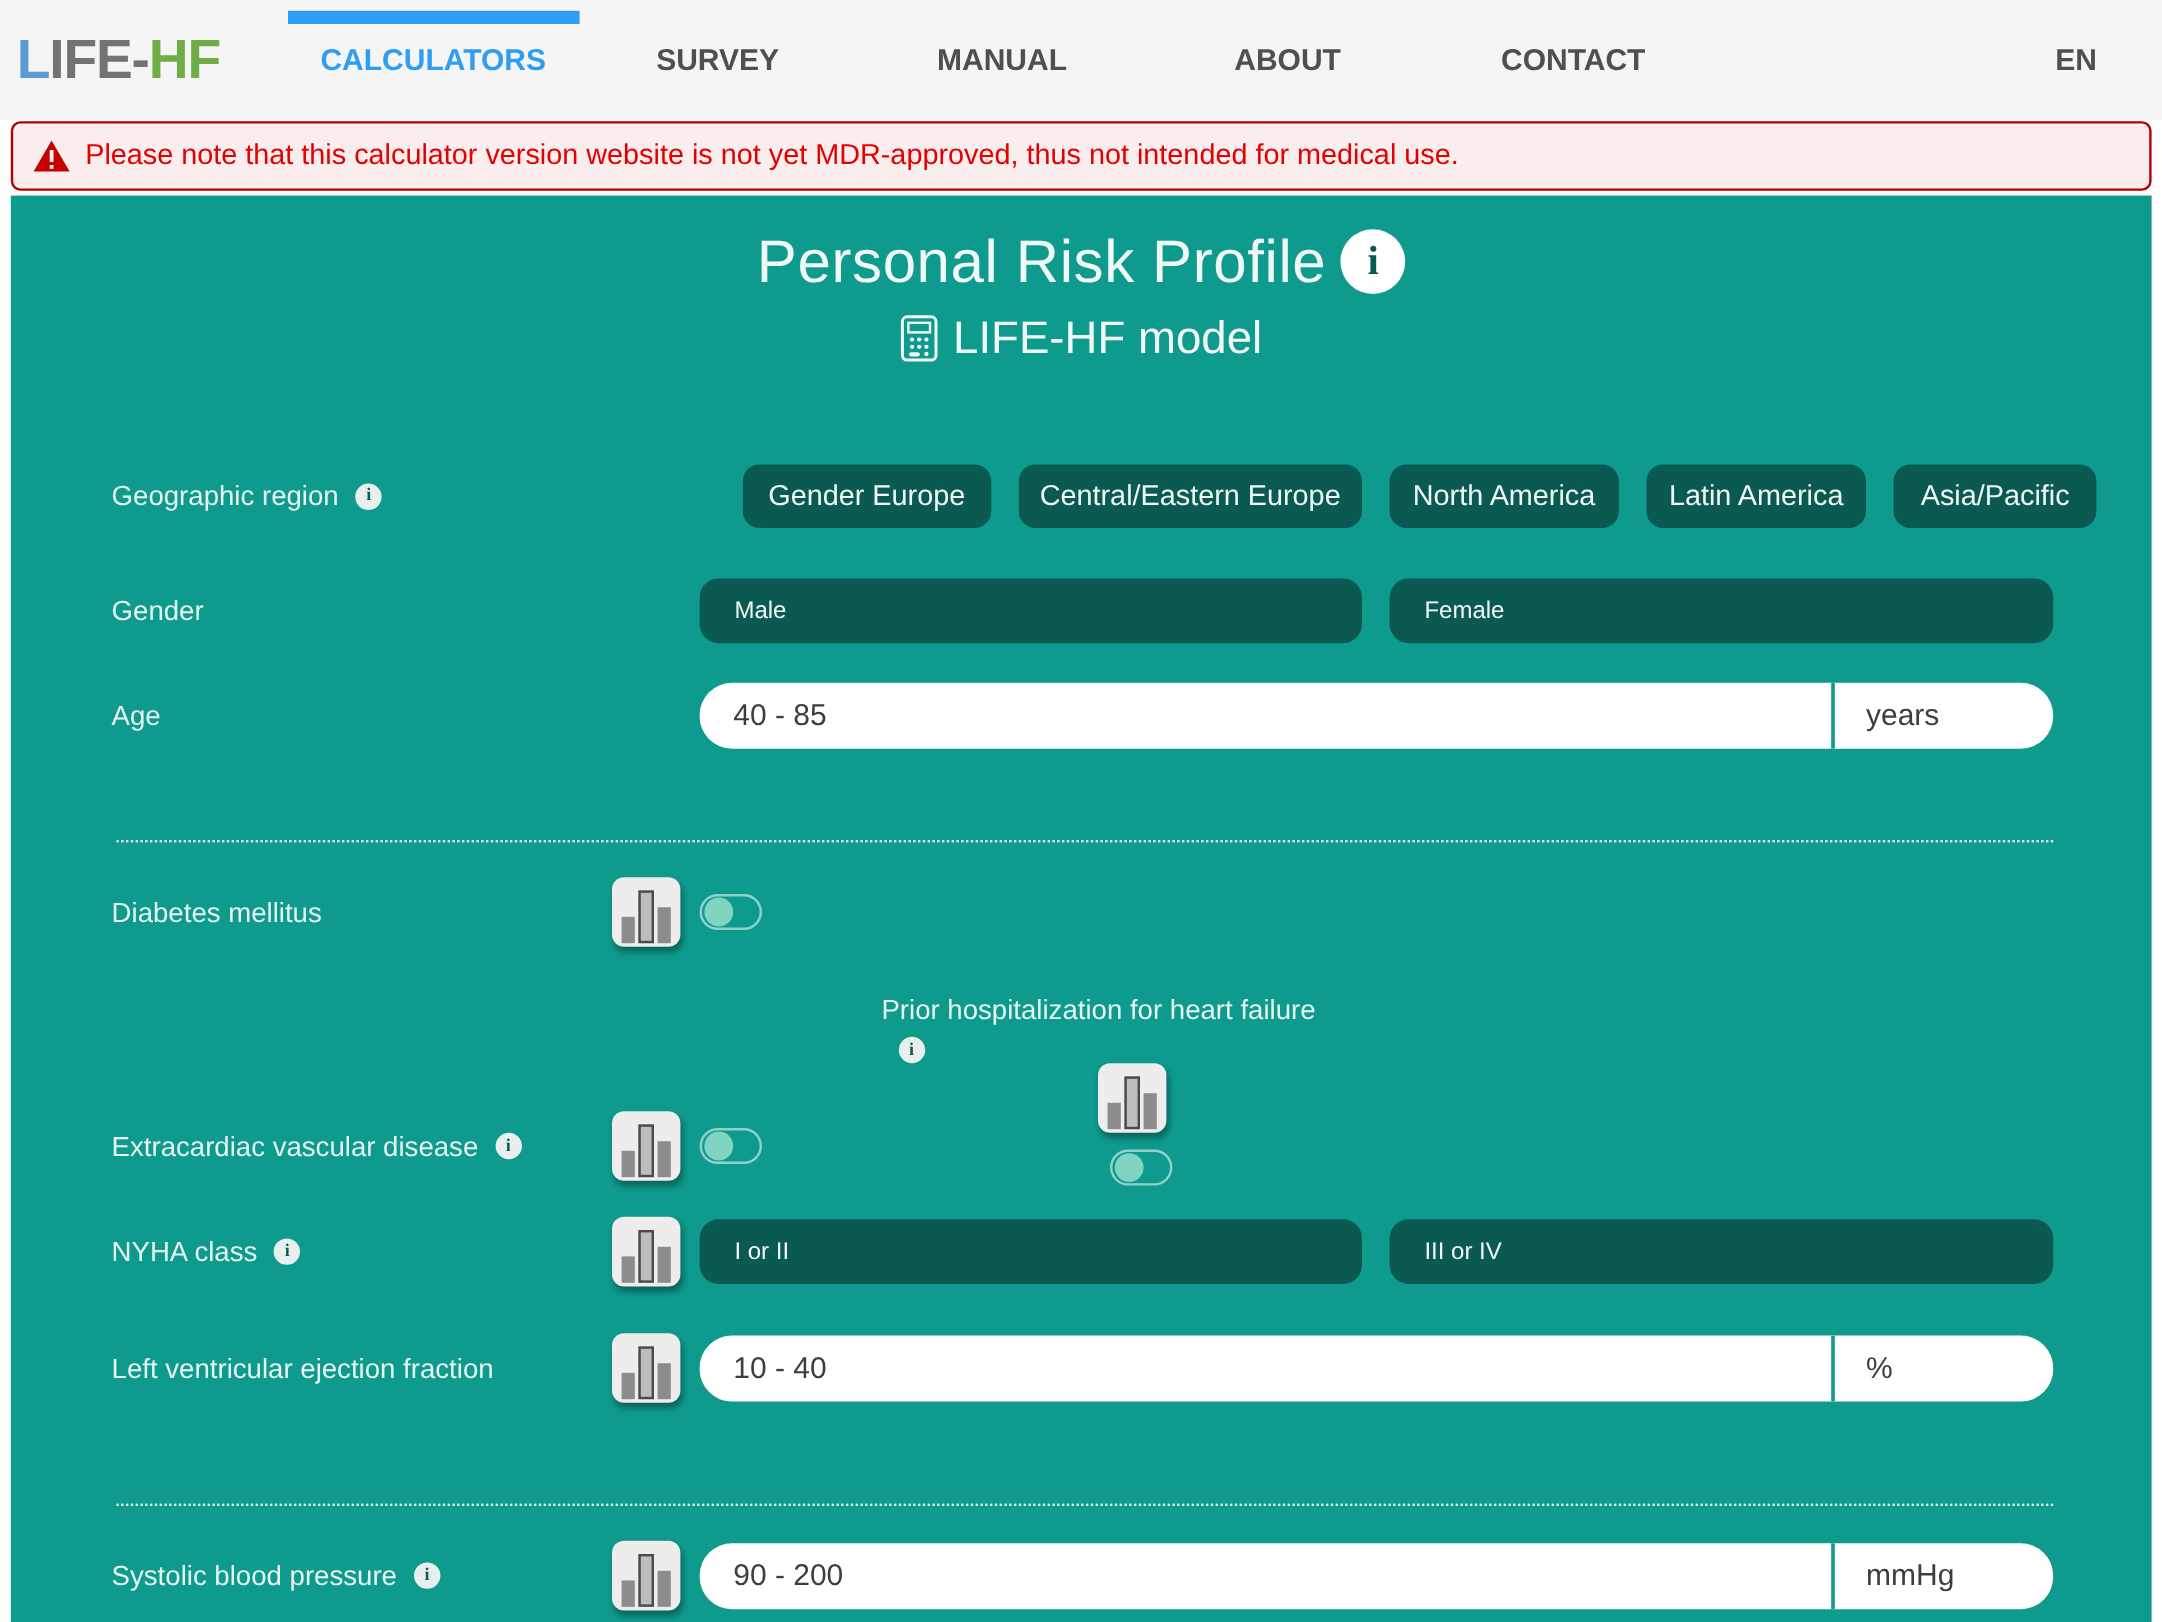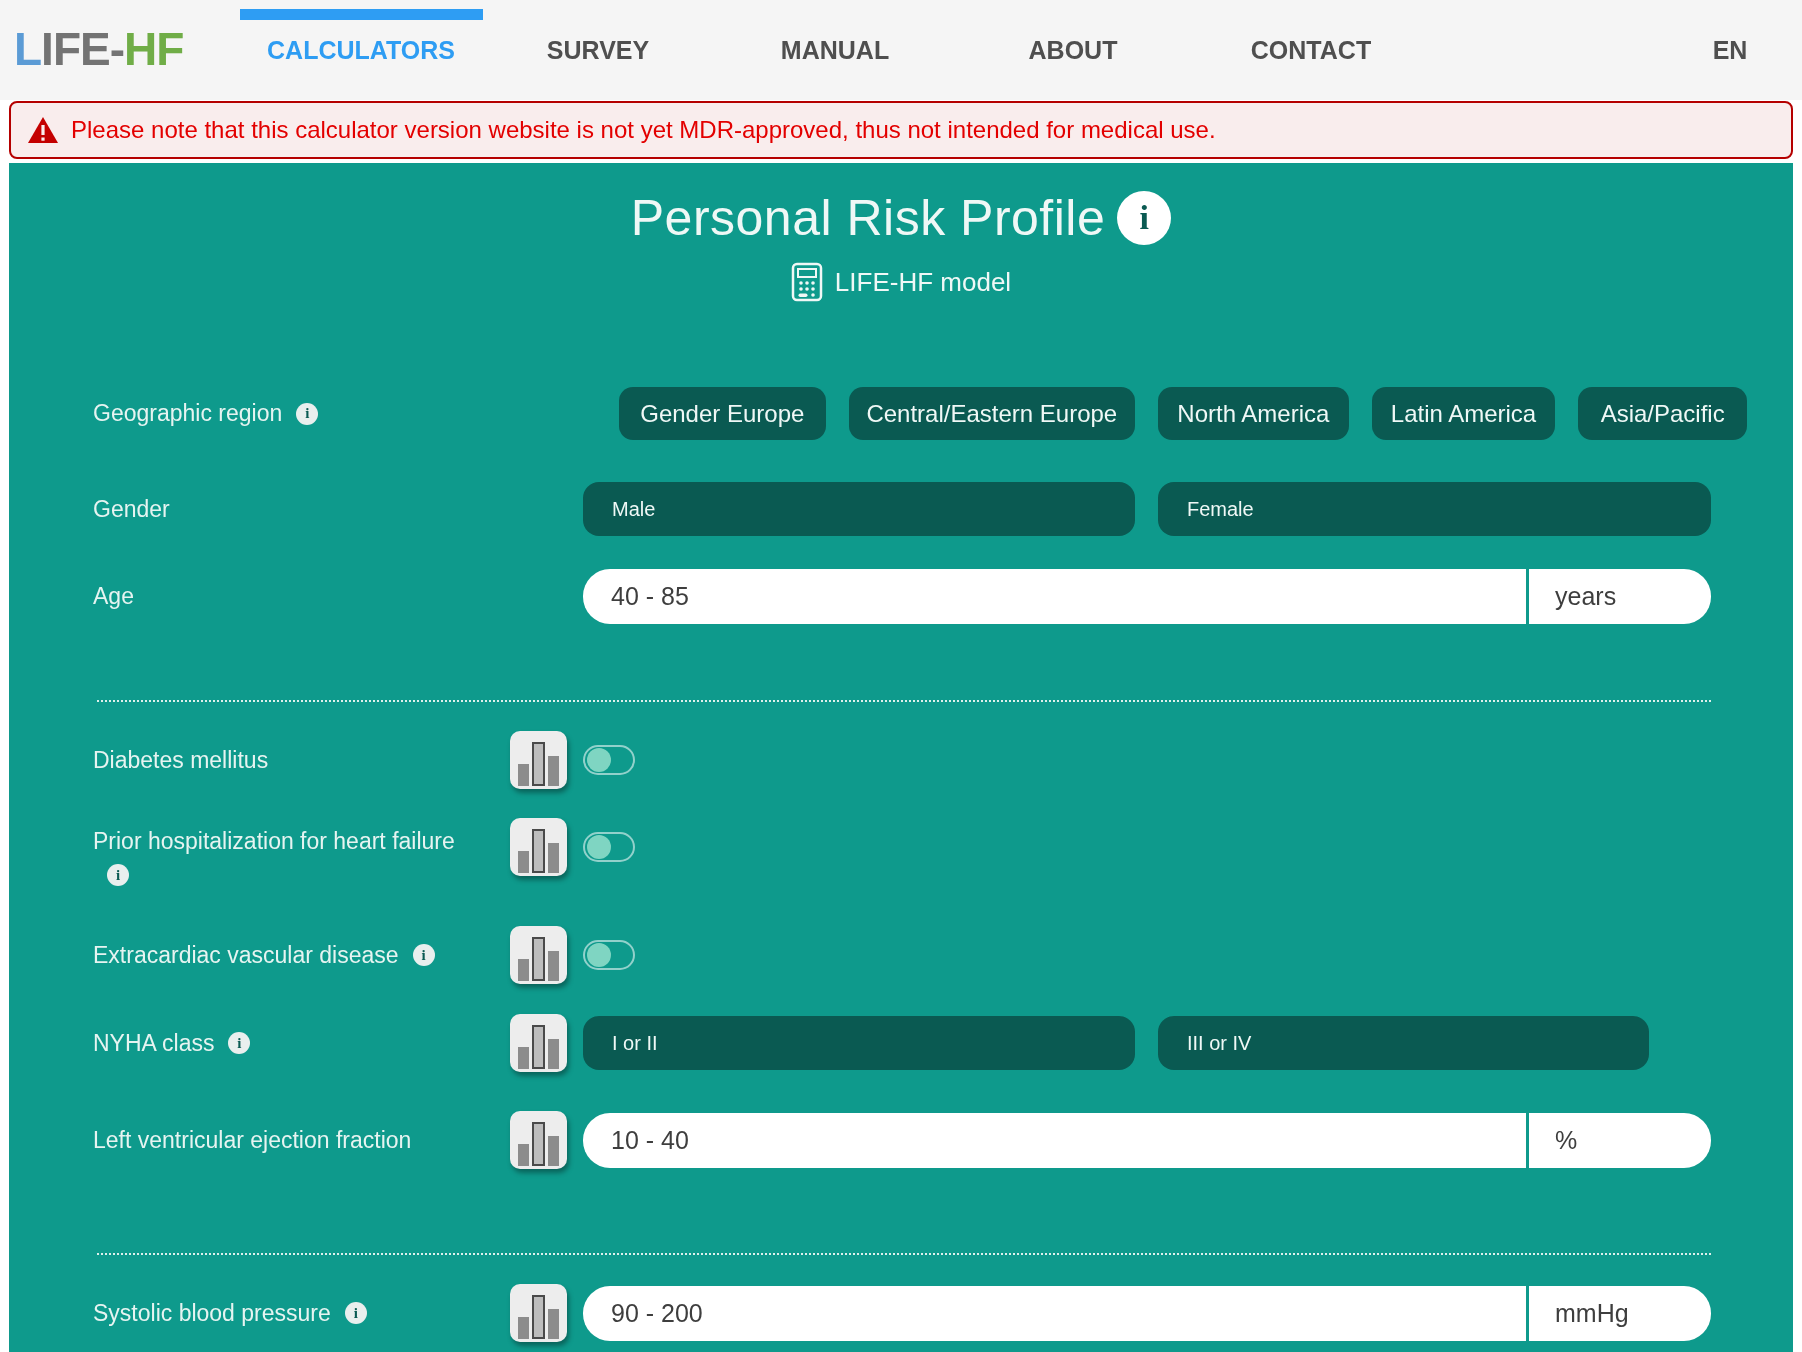--- a/index.html
+++ b/index.html
@@ -33,7 +33,7 @@
                 display:flex; align-items:center; justify-content:center; margin-left:12px;
                 font-family:"Liberation Serif", serif; font-weight:bold; font-size:34px; cursor:pointer; }
   .subtitle-row { margin-top:10px; display:flex; justify-content:center; align-items:center; height:42px; }
-  .subtitle { color:#eff8f6; font-size:26px; margin-left:12px; }
+  .subtitle { color:#eff8f6; font-size:38px; margin-left:12px; }
 
   
   .row { display:flex; align-items:center; padding-left:84px; }

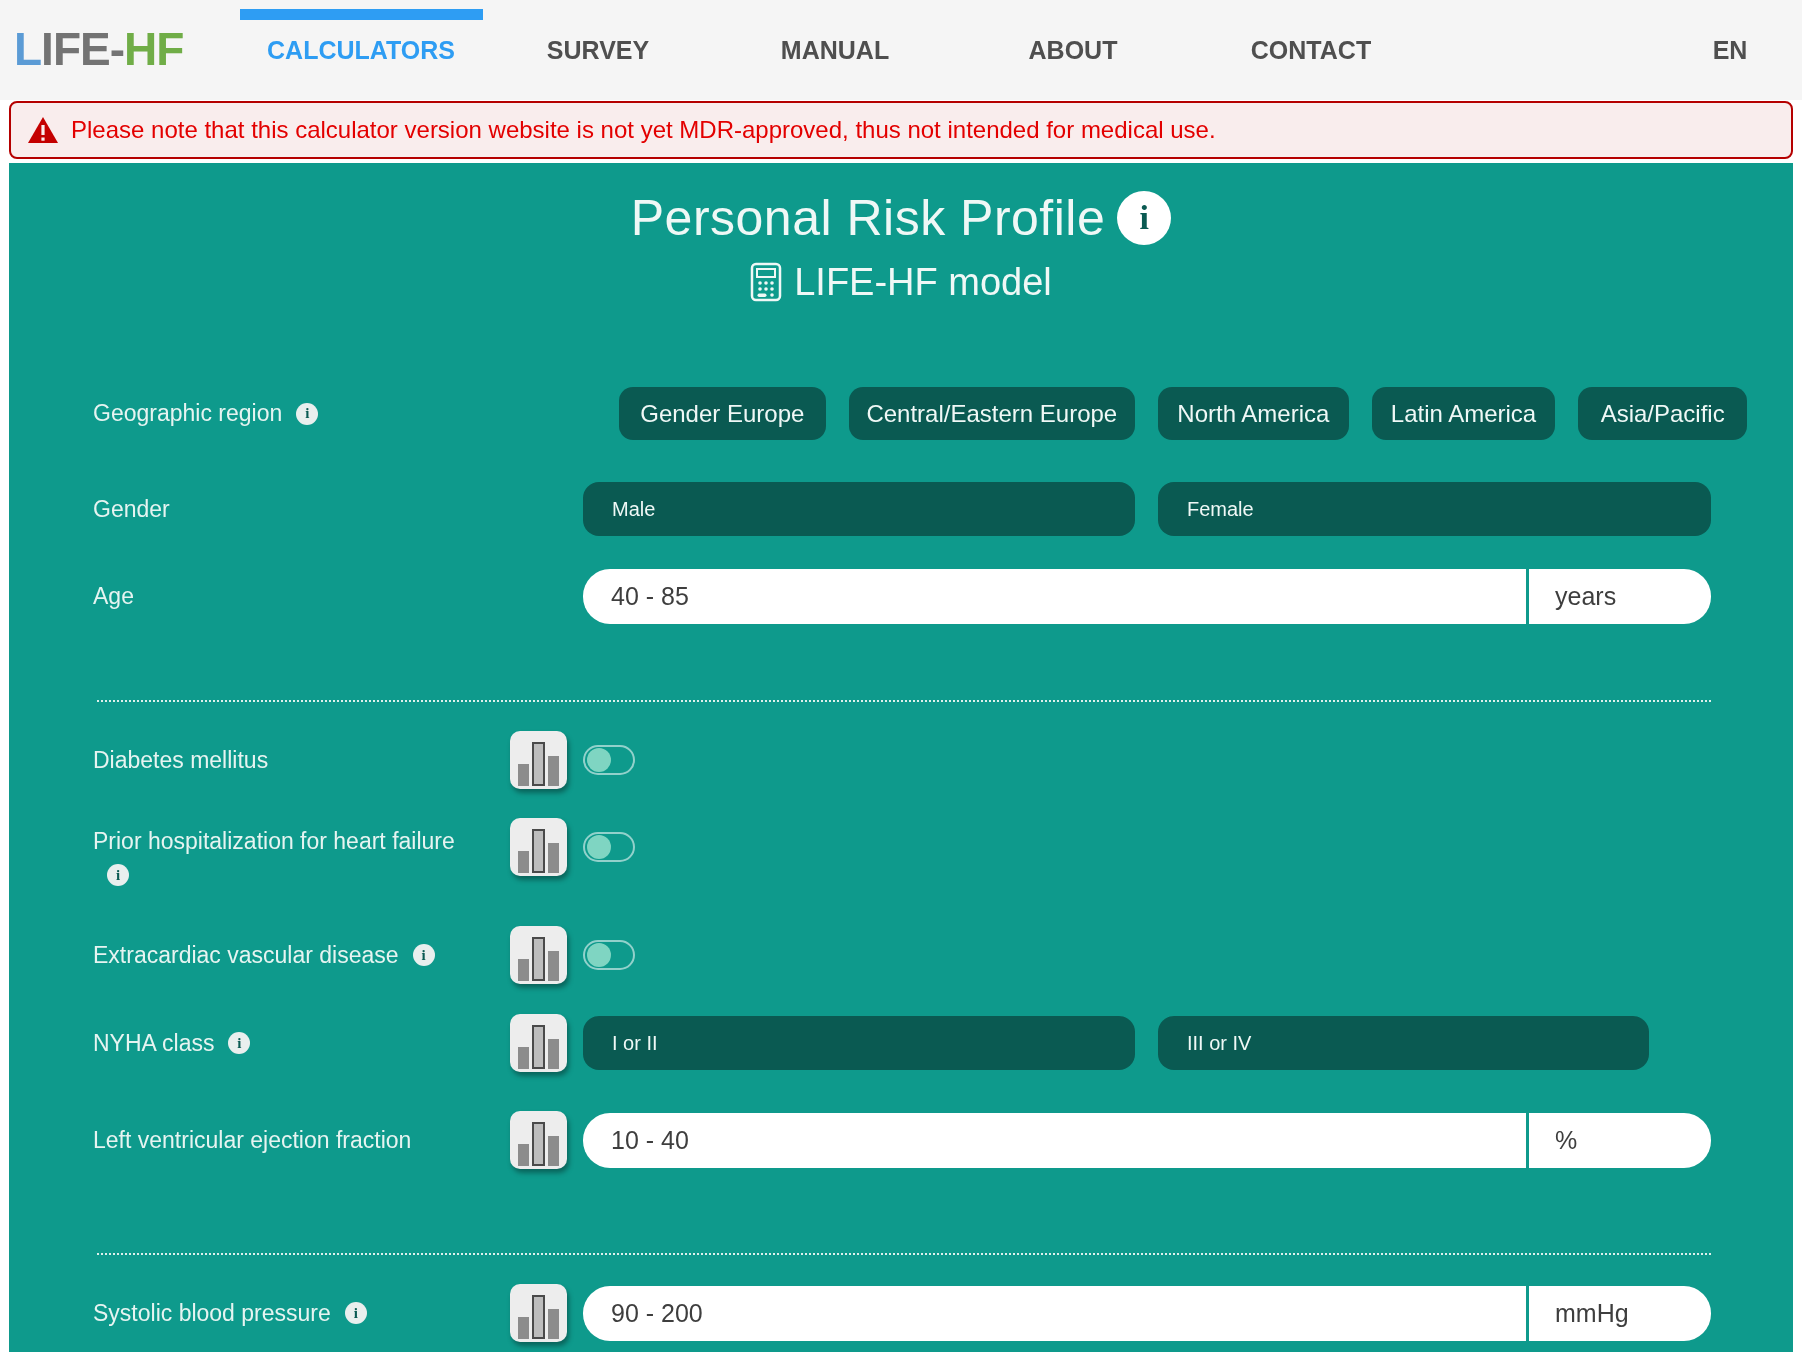--- a/index.html
+++ b/index.html
@@ -163,7 +163,7 @@
         </div>
     </div>
 
-    <div class="row" style="margin-top:29px; height:72px; align-items:flex-start;">
+    <div class="row" style="margin-top:29px; height:72px; align-items:center;flex-direction:column;">
       <div class="label-col-narrow two-line-label" style="margin-top:10px;">
         <div class="label">Prior hospitalization for heart failure</div>
         <span class="info-icon" style="margin-top:9px;">i</span>

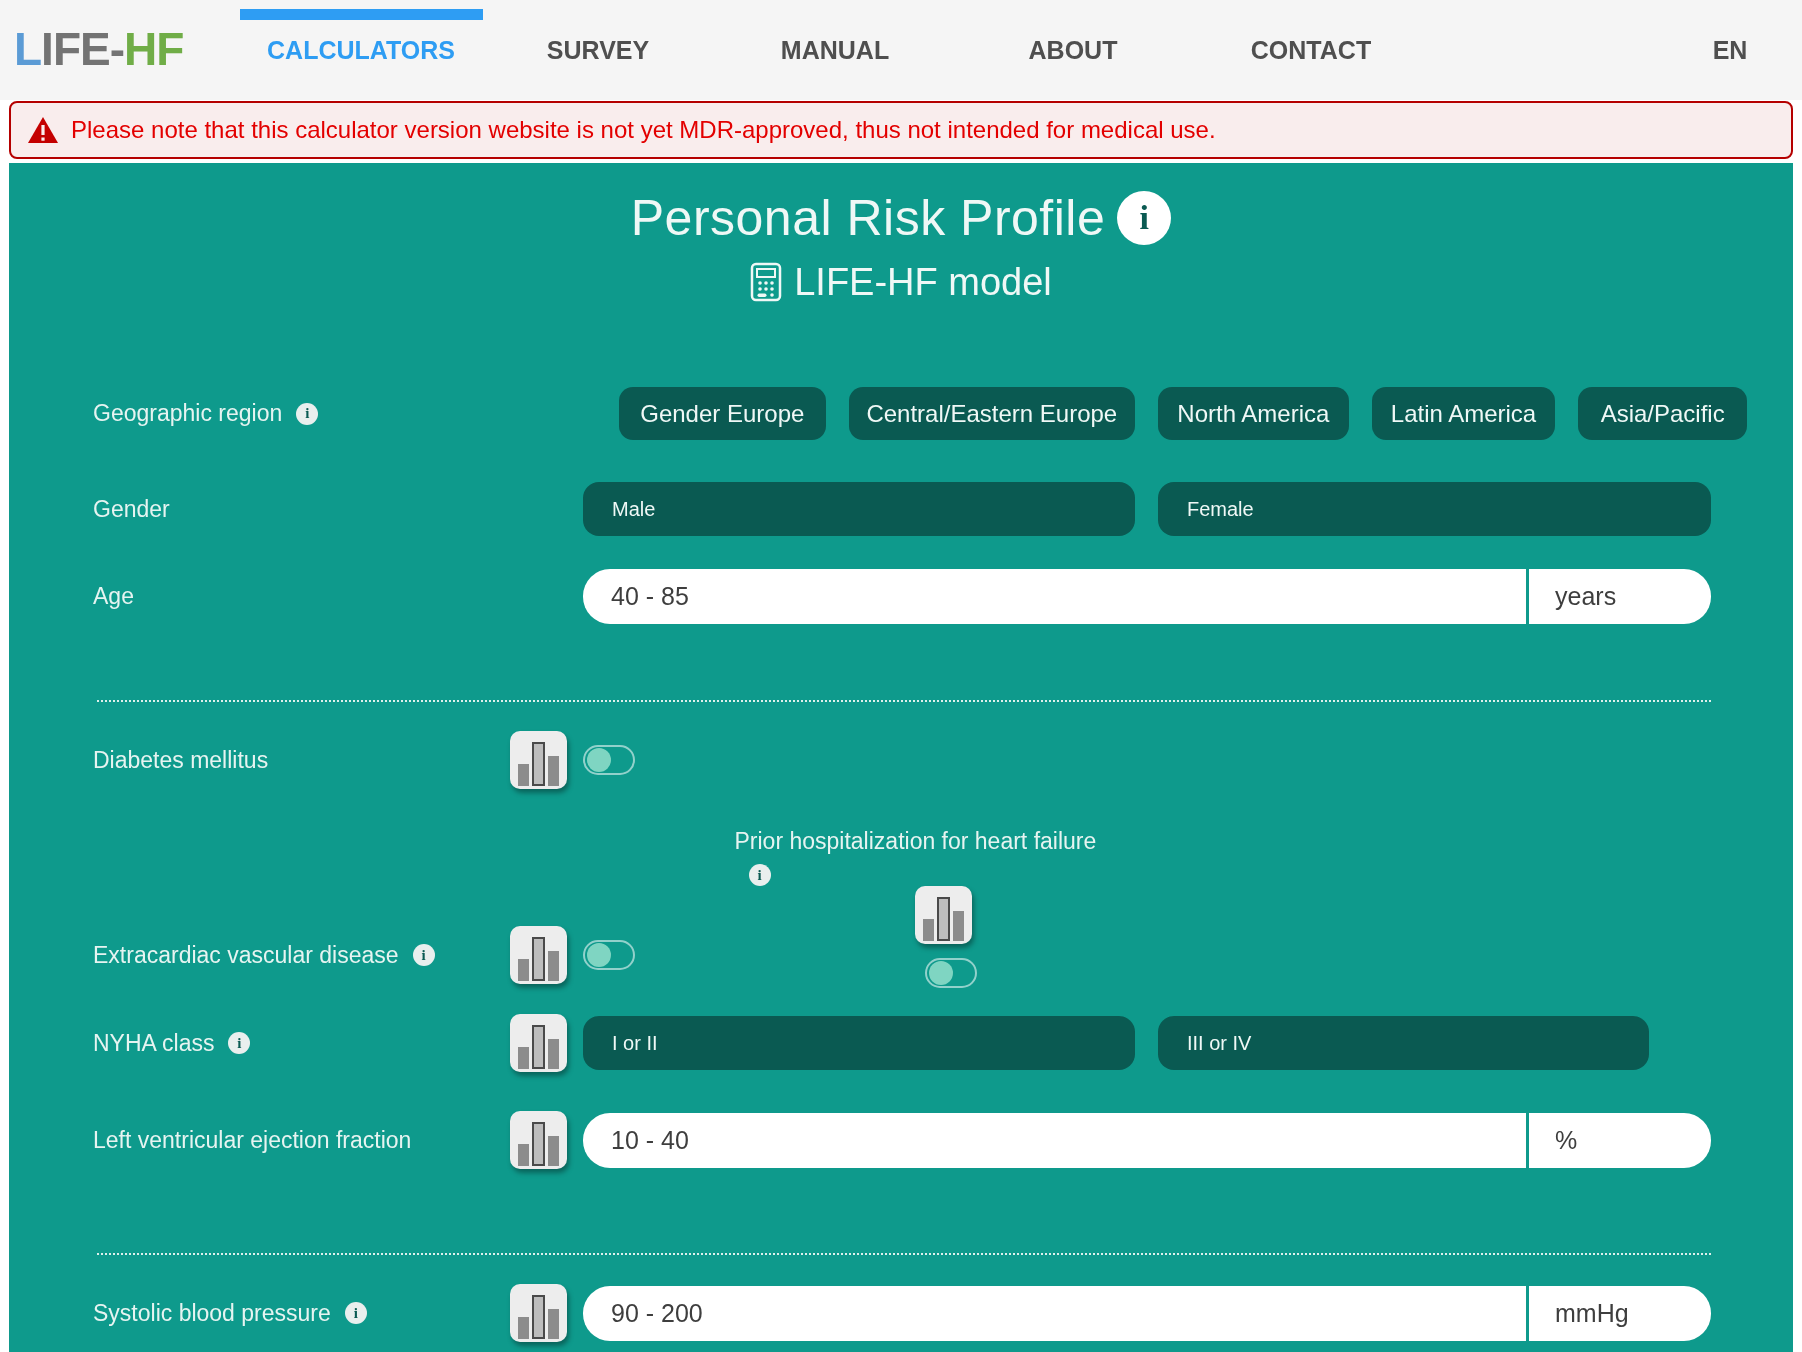--- a/index.html
+++ b/index.html
@@ -205,7 +205,7 @@
         </div>
       <div class="controls">
         <button class="btn btn-wide" style="width:552px;">I or II</button>
-        <button class="btn btn-wide" style="width:491px;">III or IV</button>
+        <button class="btn btn-wide" style="width:553px;">III or IV</button>
       </div>
     </div>
 

